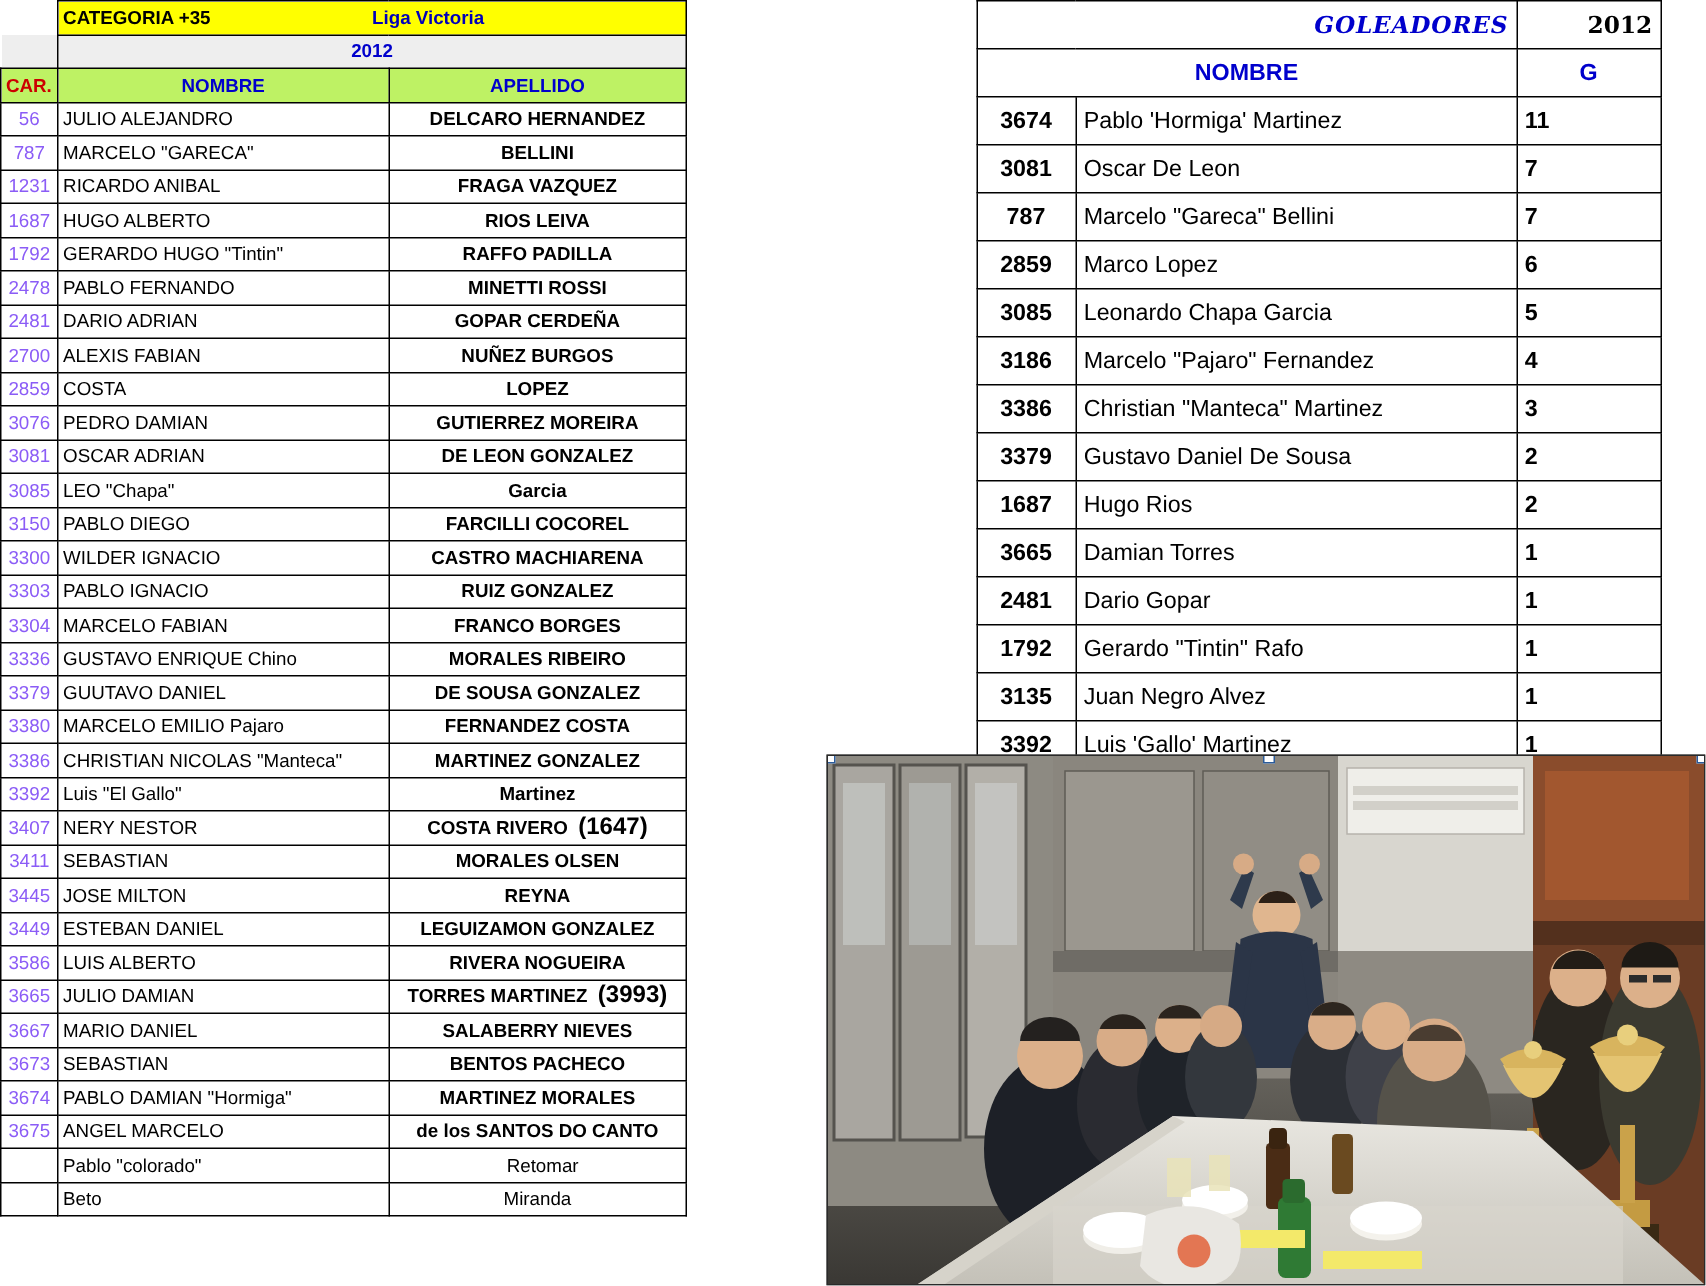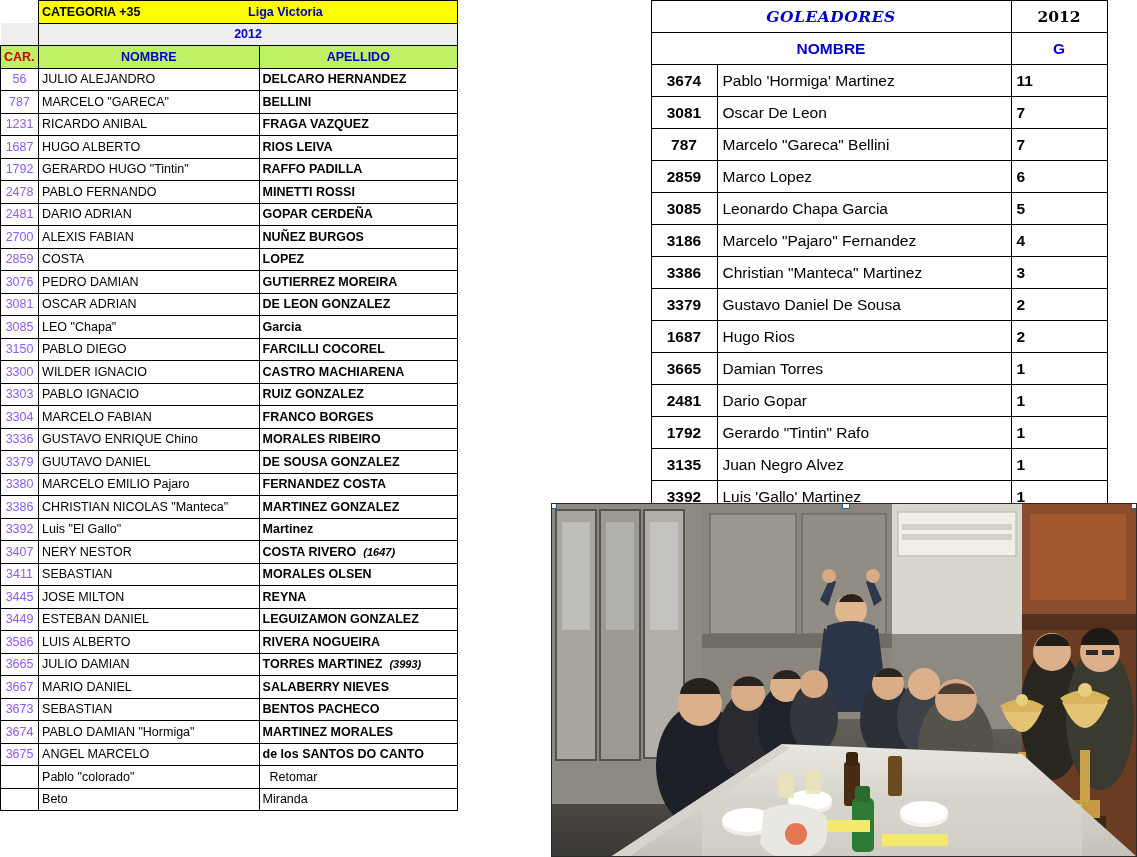--- a/index.html
+++ b/index.html
@@ -114,7 +114,7 @@
   .sc-lead { width: 66px; border: none !important; background: #ffffff !important; }
 
   .sc-title td {
-    text-align: center;
+    text-align: right;
   }
   .sc-title-main {
     font-family: "DejaVu Serif", serif;

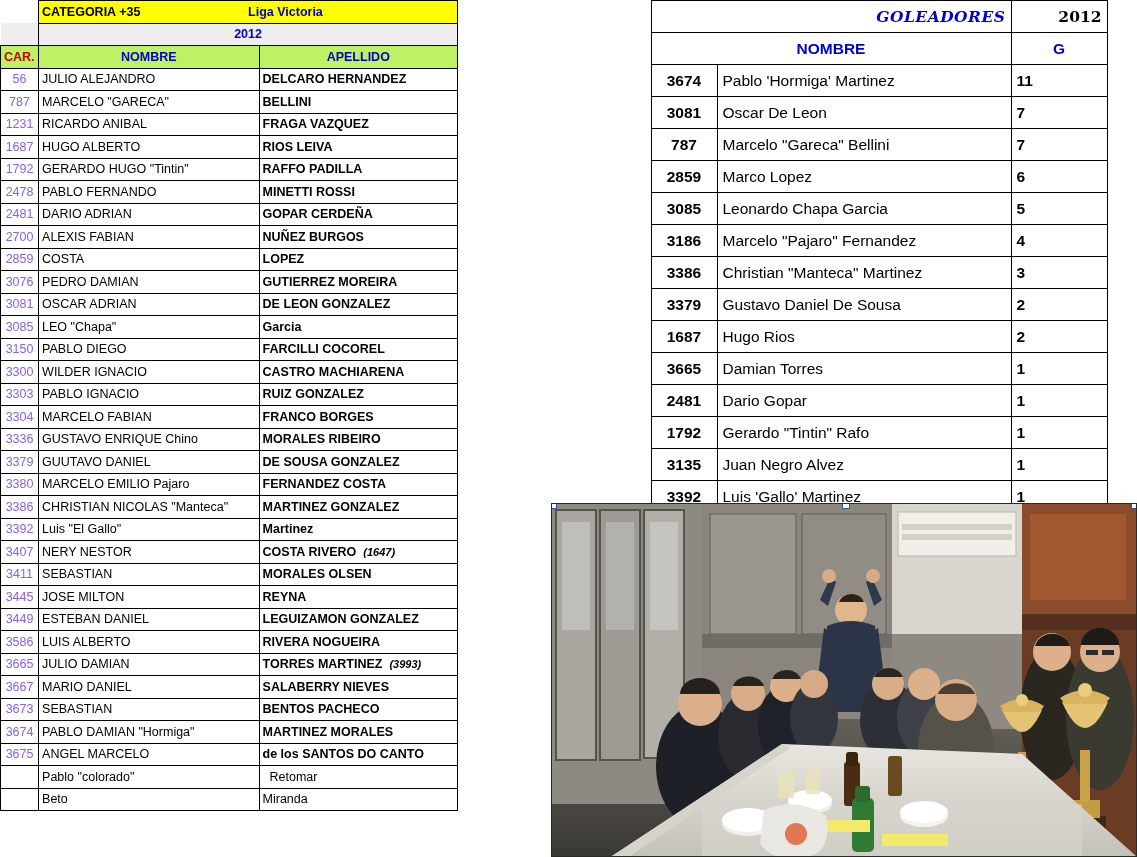--- a/index.html
+++ b/index.html
@@ -79,7 +79,7 @@
     font-size: 12px;
   }
   .cell-nom { color: #000000; }
-  .cell-ape { font-weight: bold; color: #000000; }
+  .cell-ape { font-weight: bold; color: #000000; text-align: center; }
   .cell-ape.plain { font-weight: normal; }
   .ape-sub { font-style: italic; font-size: 11px; }
   .indent { padding-left: 10px !important; }

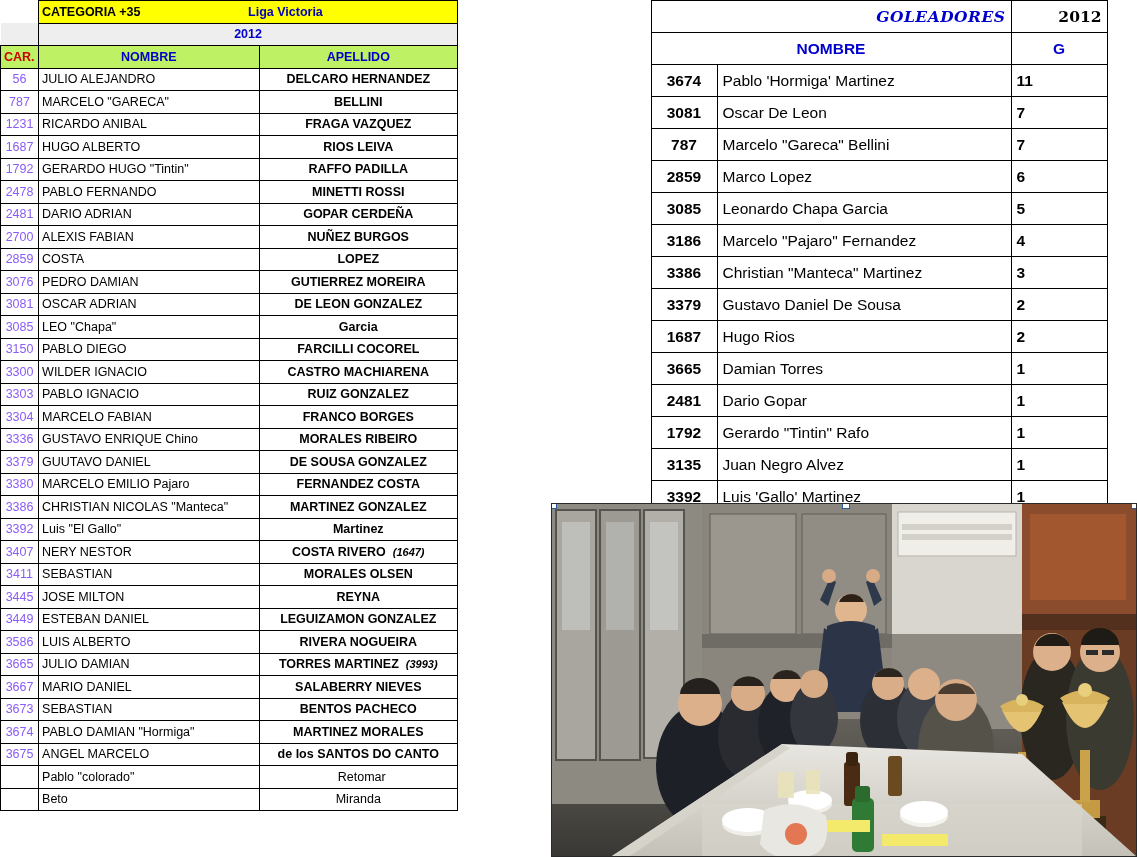--- a/index.html
+++ b/index.html
@@ -81,7 +81,7 @@
   .cell-nom { color: #000000; }
   .cell-ape { font-weight: bold; color: #000000; text-align: center; }
   .cell-ape.plain { font-weight: normal; }
-  .ape-sub { font-style: italic; font-size: 11px; }
+  .ape-sub { font-size: 16px; }
   .indent { padding-left: 10px !important; }
 
   

